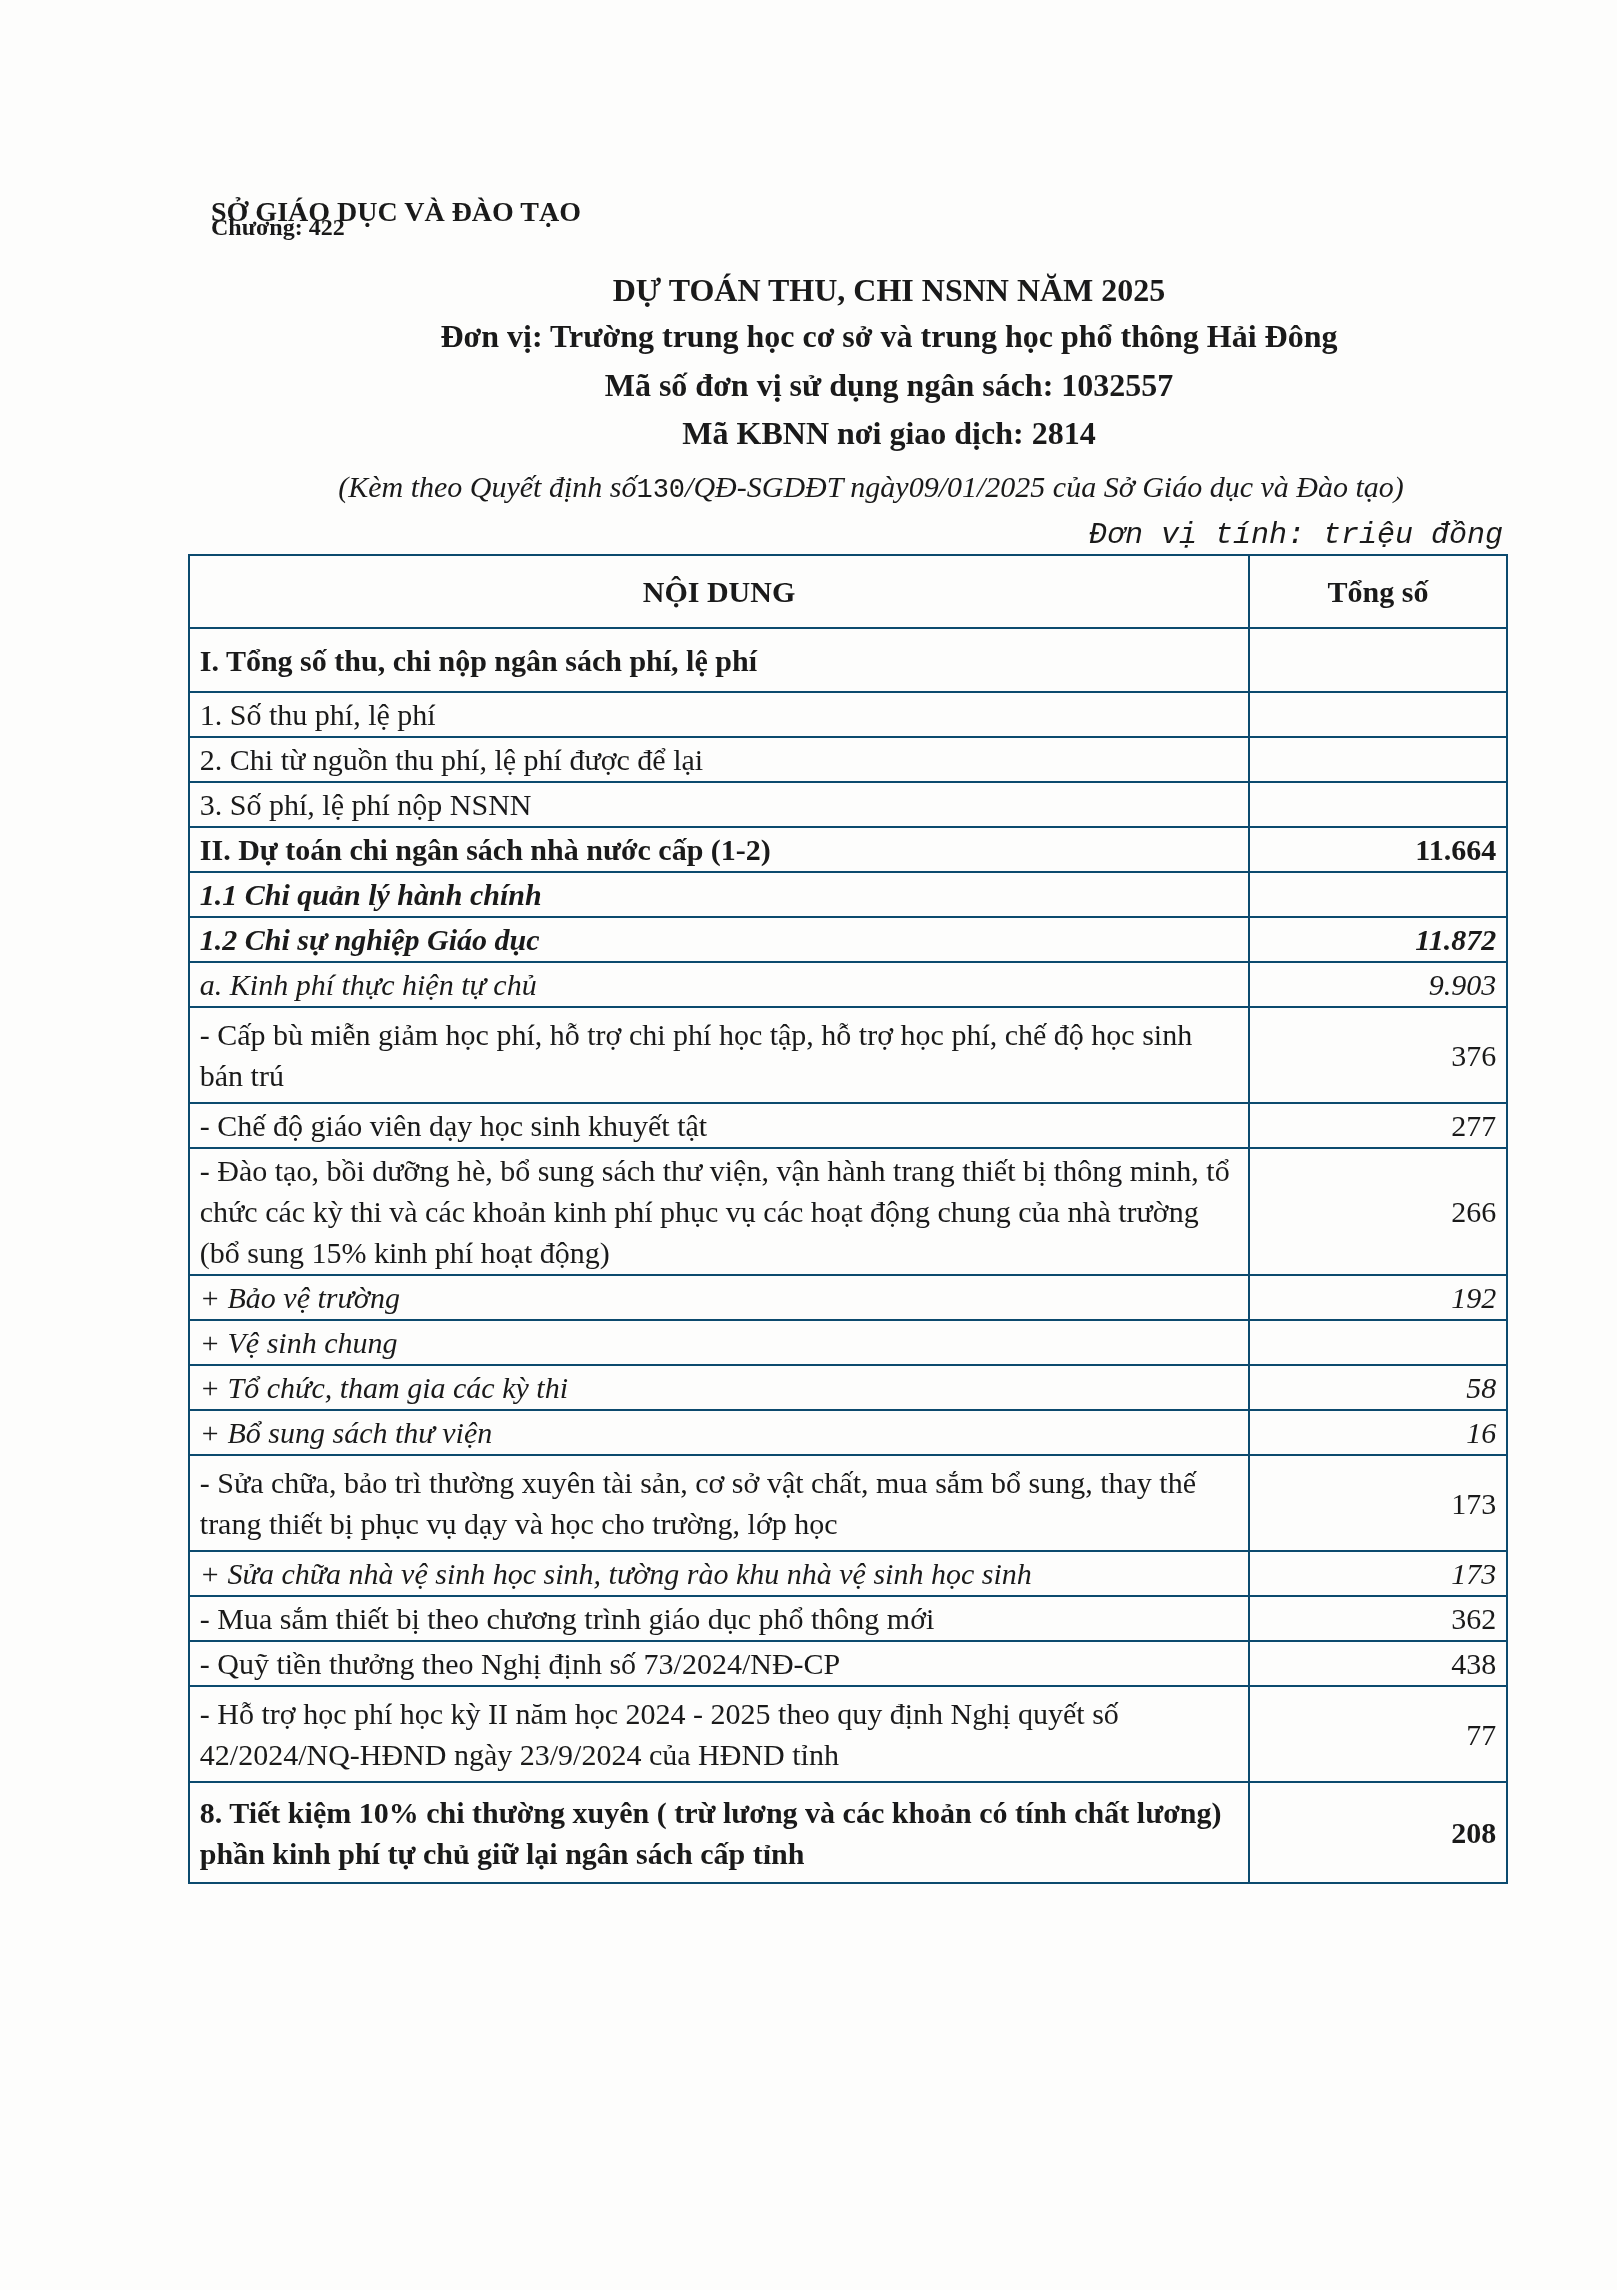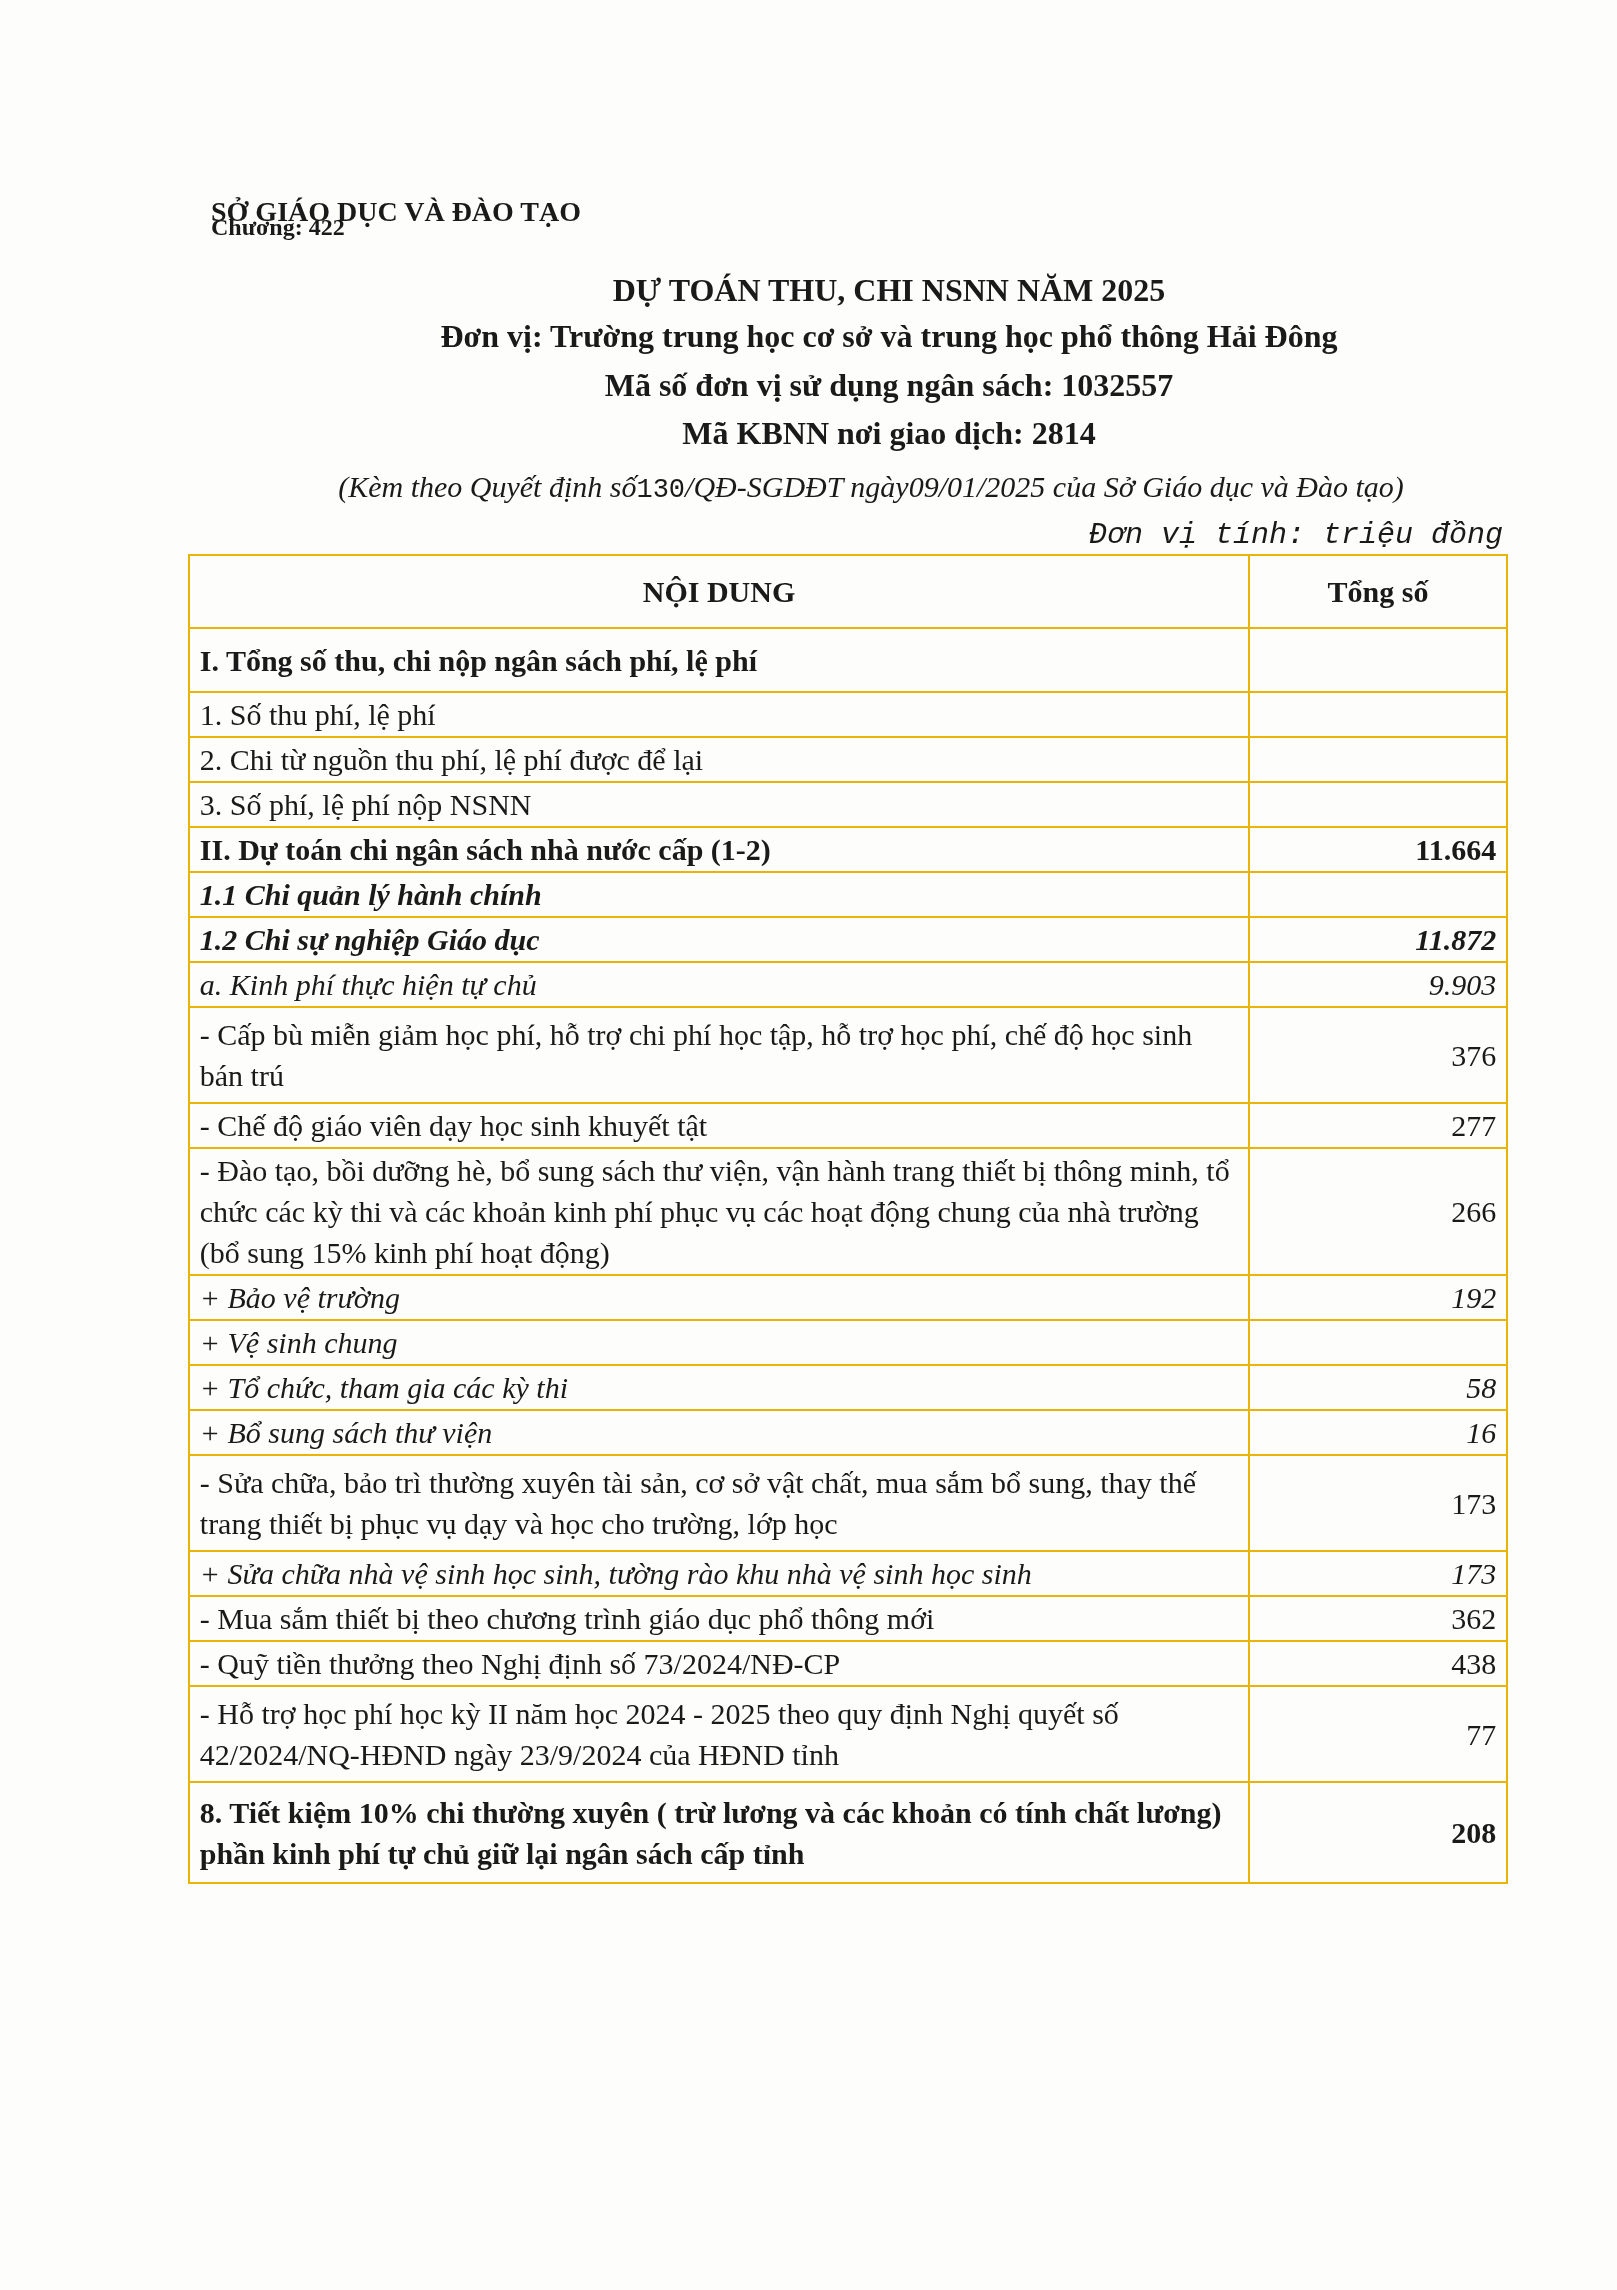--- a/index.html
+++ b/index.html
@@ -23,7 +23,7 @@
     border-collapse: collapse; table-layout: fixed;
   }
   table.budget td, table.budget th {
-    border: 2px solid #eab308; padding: 0 9.8px; font-size: 30px; line-height: 41px; vertical-align: middle;
+    border: 2px solid #0c4a6e; padding: 0 9.8px; font-size: 30px; line-height: 41px; vertical-align: middle;
   }
   table.budget th { font-weight: bold; height: 71px; }
   col.c1 { width: 1060px; }

